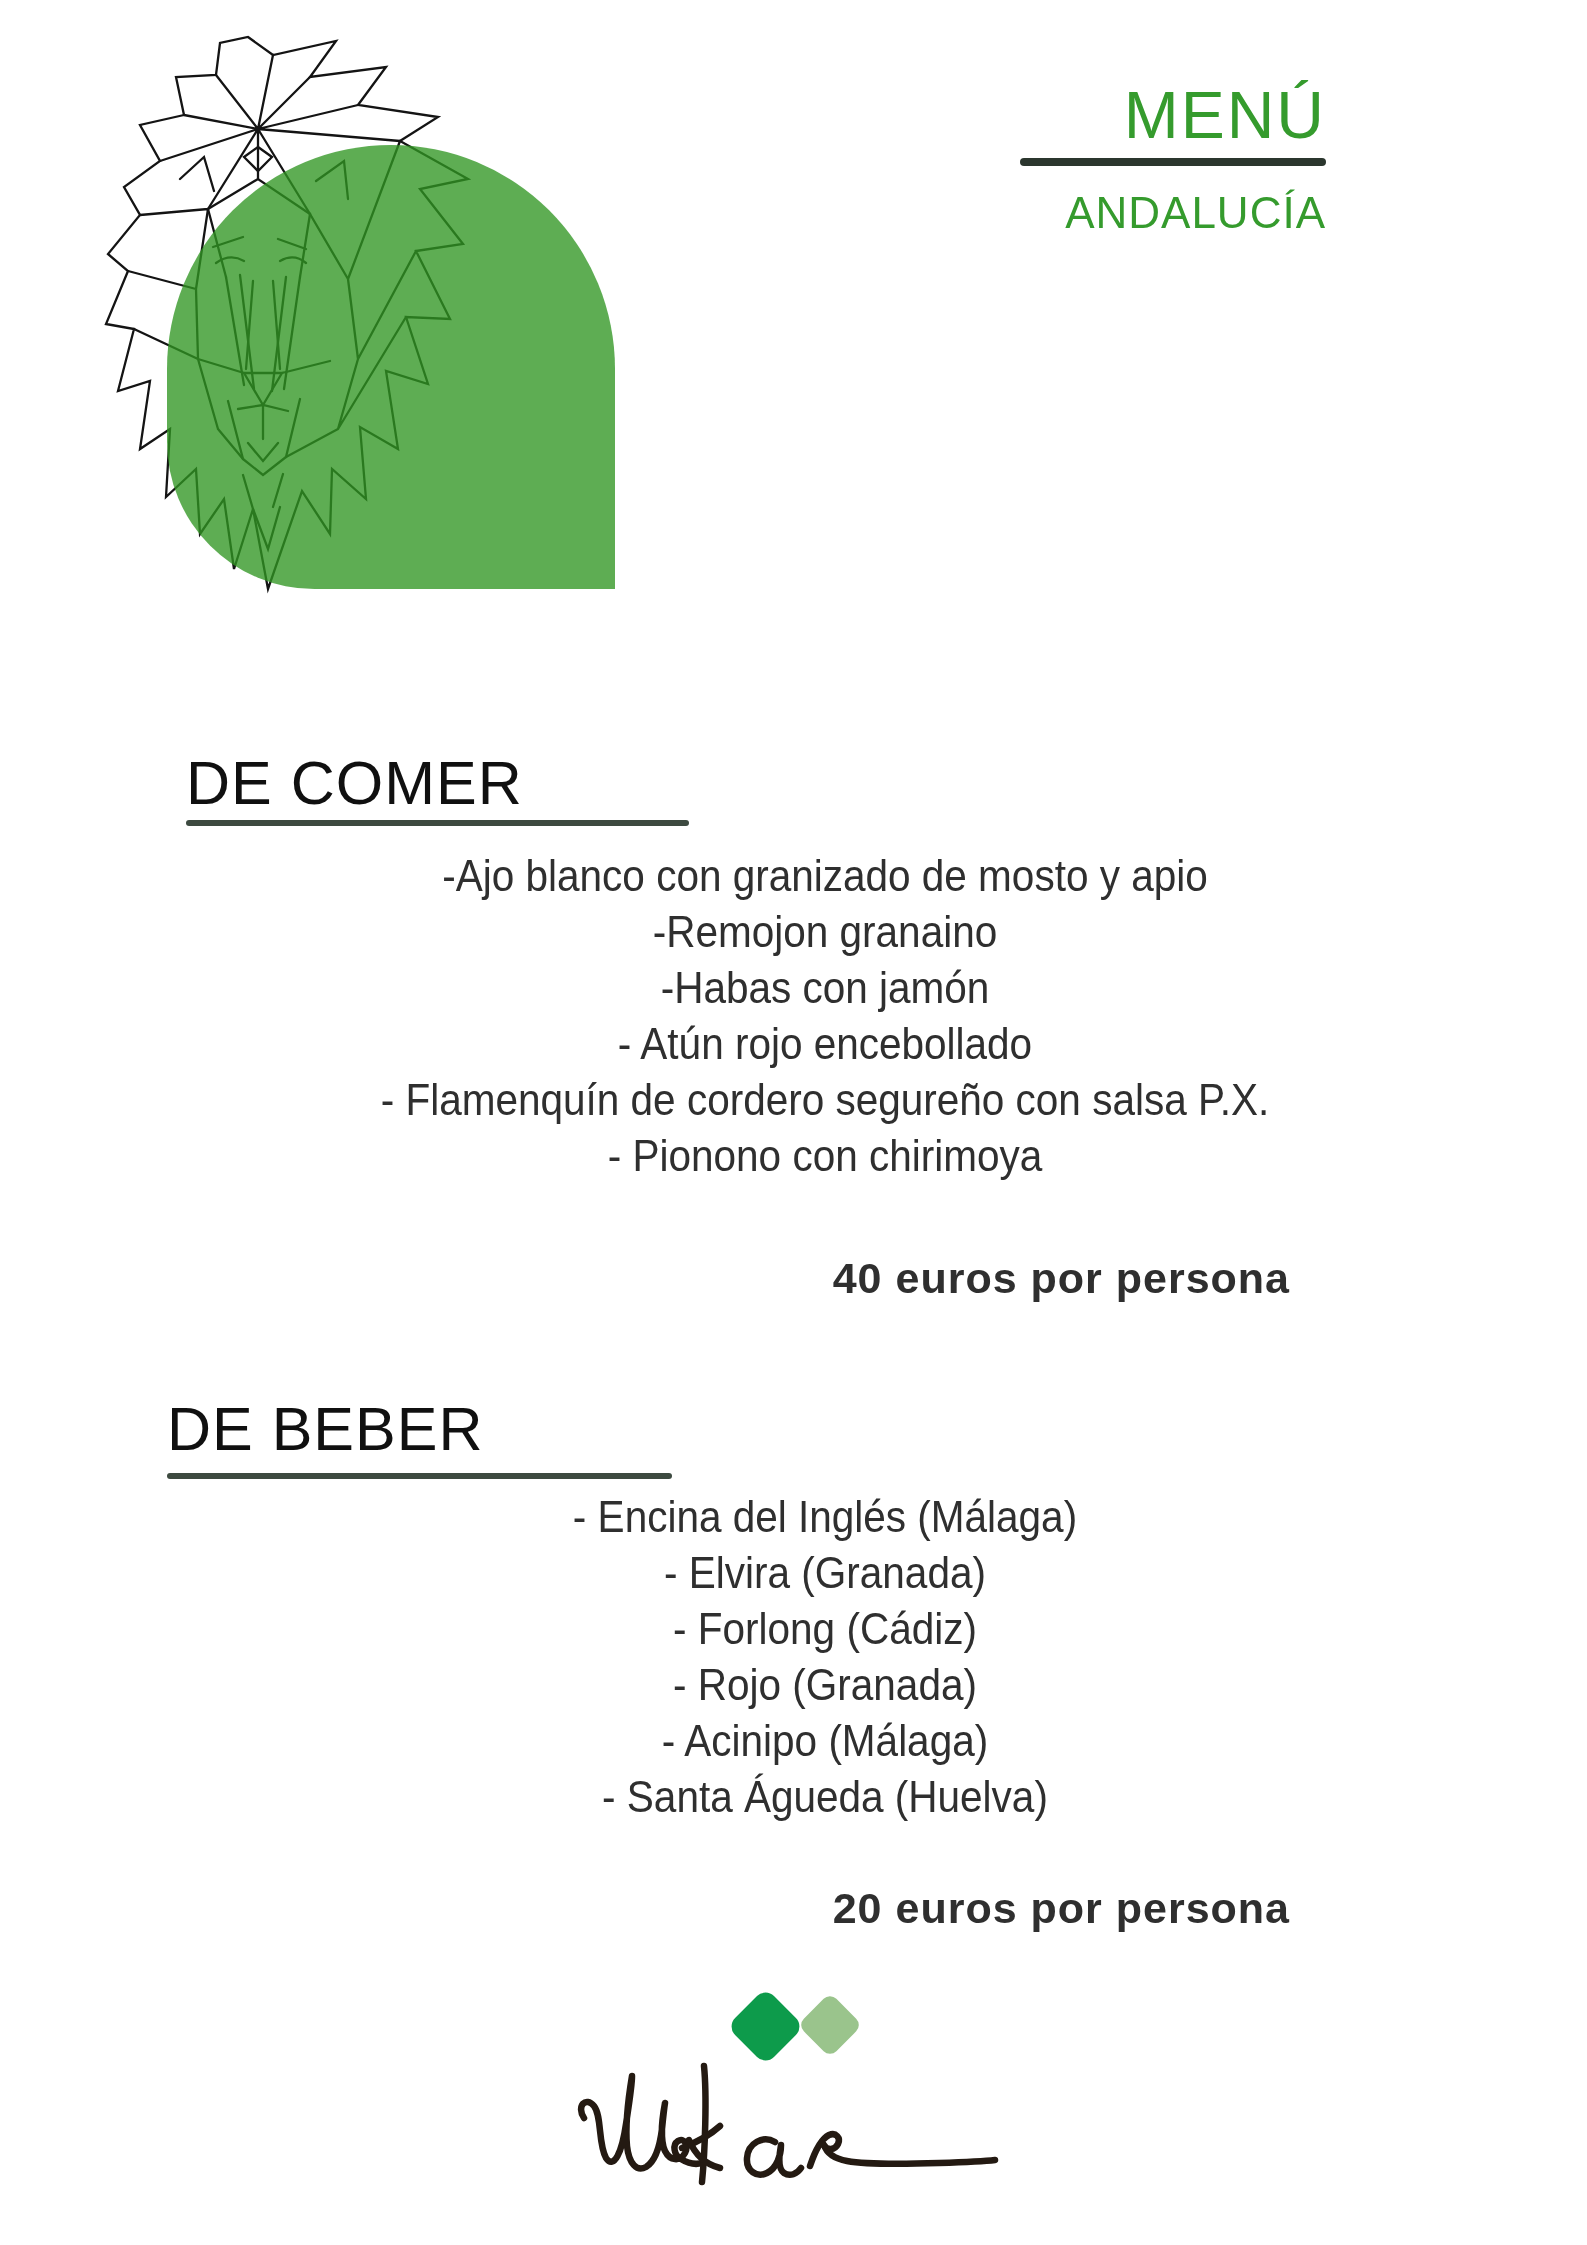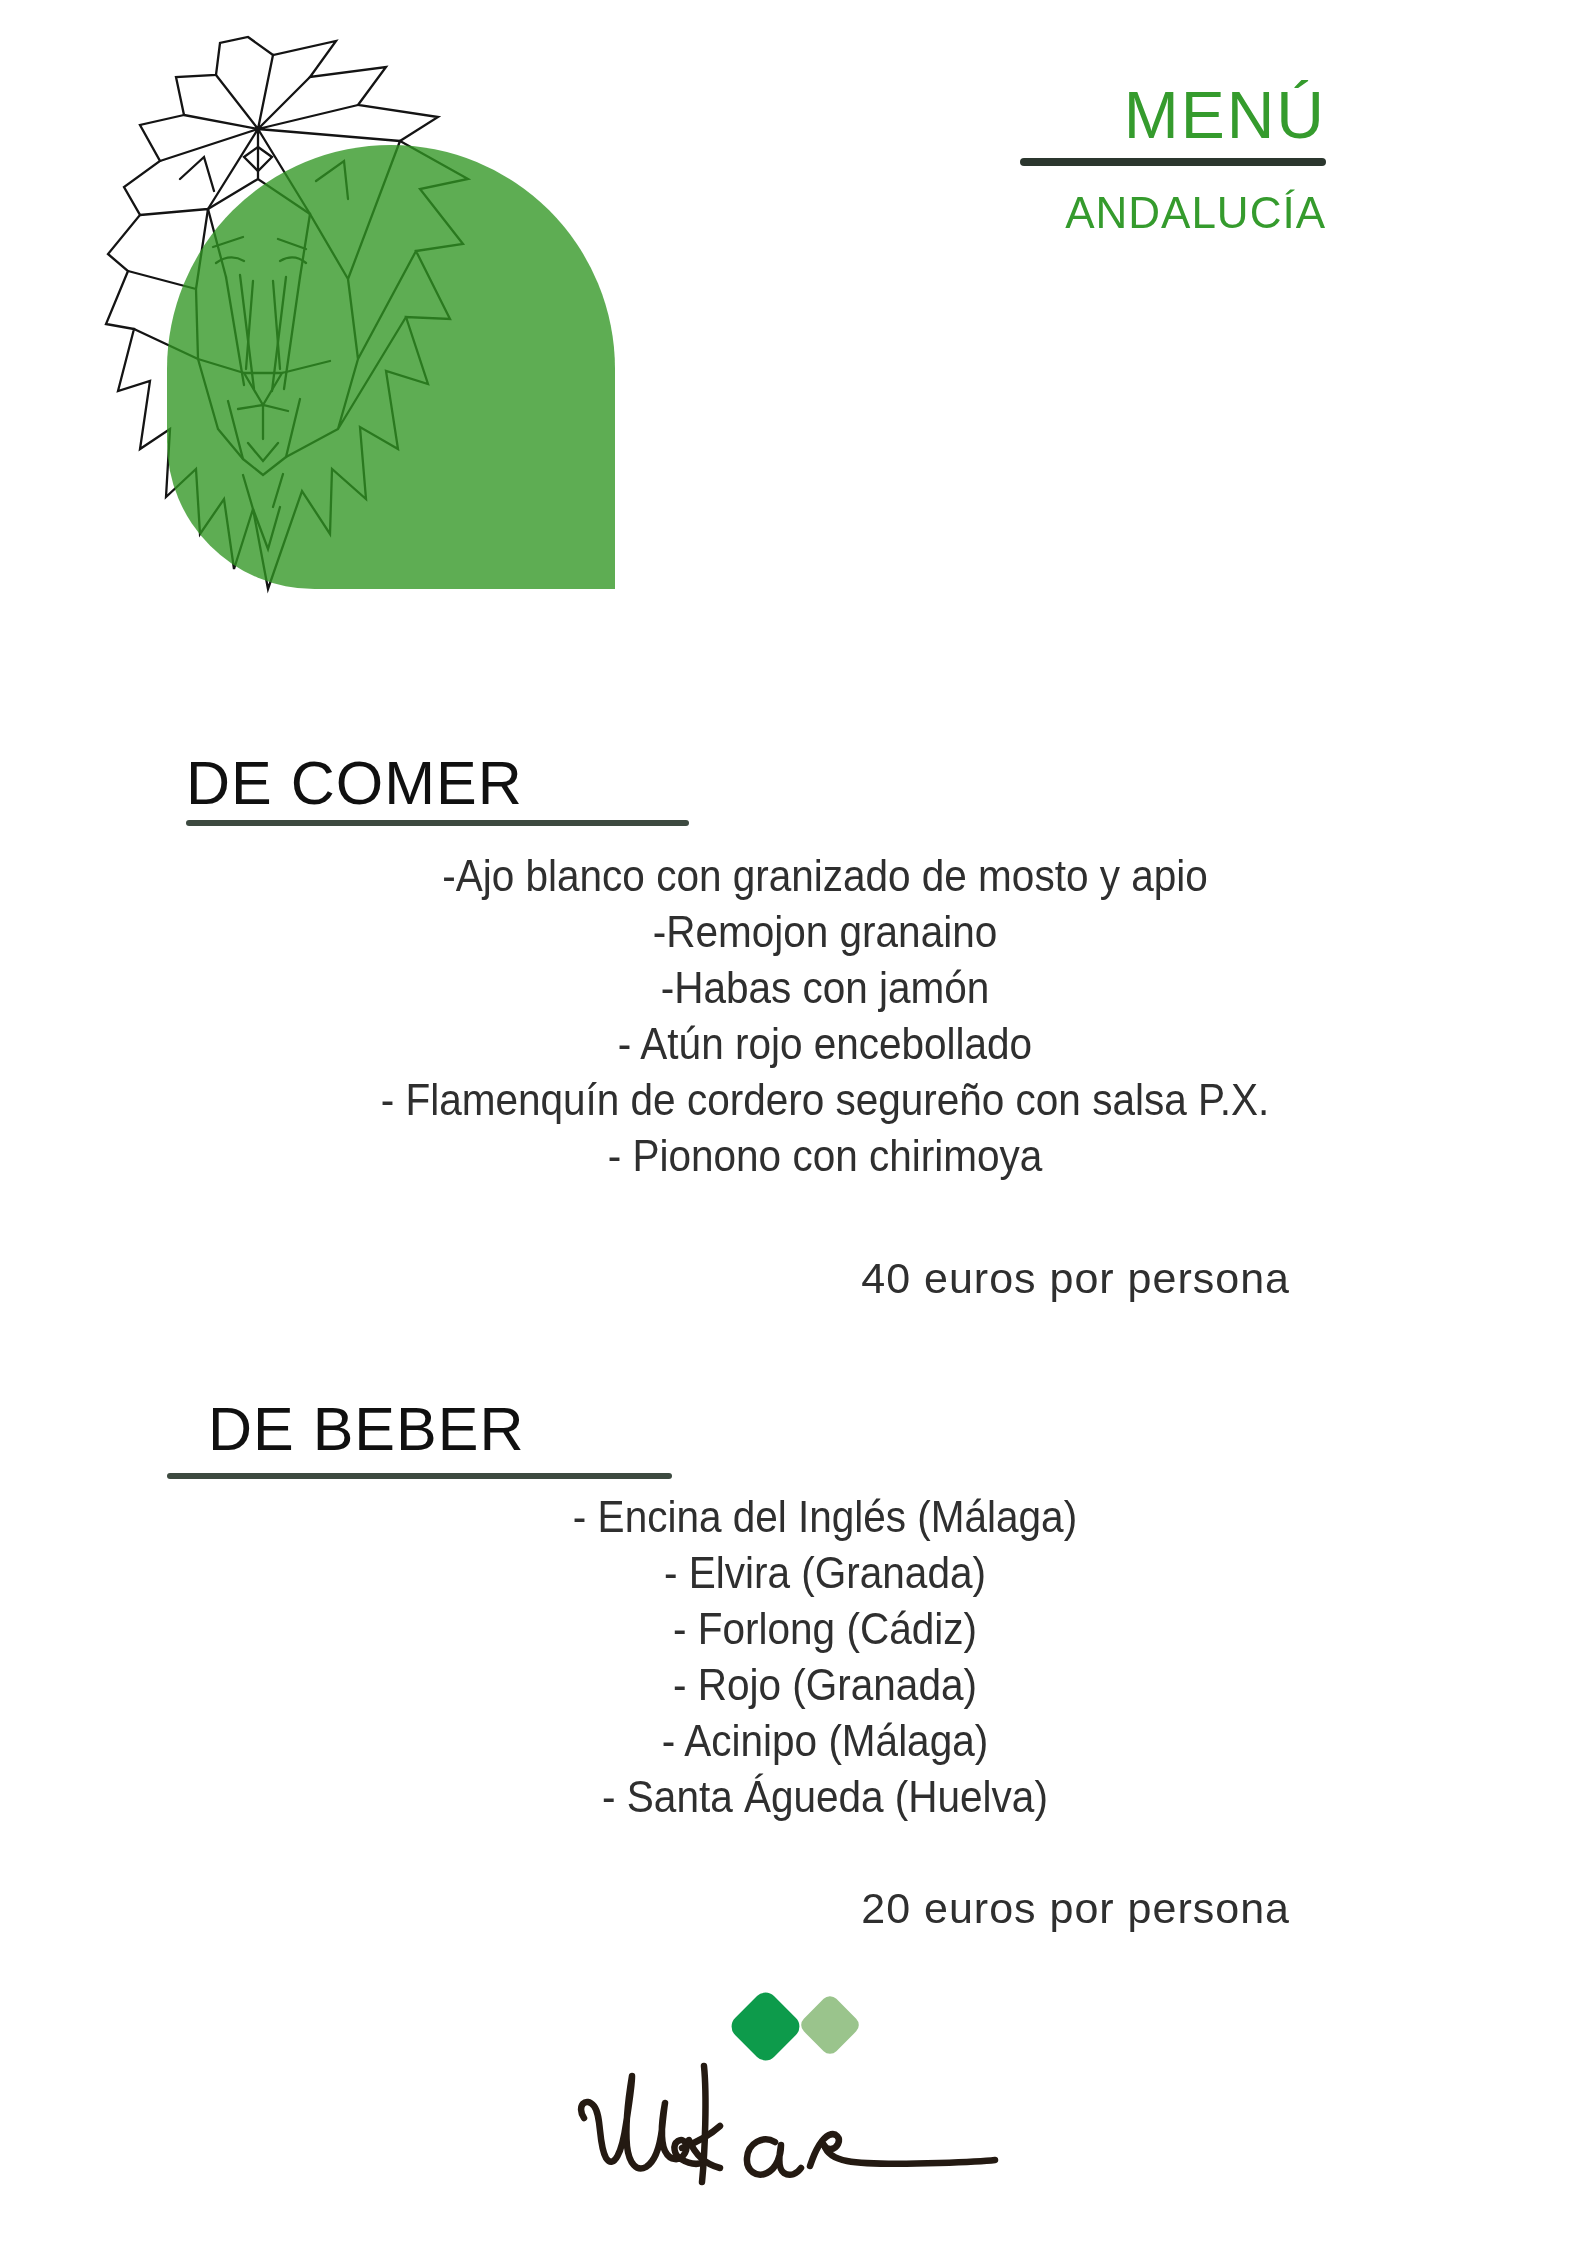--- a/index.html
+++ b/index.html
@@ -60,7 +60,7 @@
   
   .price{
     position:absolute;right:93px;z-index:3;
-    font-size:43px;color:#2f2f2f;font-weight:400;letter-spacing:1px;
+    font-size:43px;color:#2f2f2f;font-weight:700;letter-spacing:1px;
     white-space:nowrap;
   }
   .price-comer{top:1254px;}

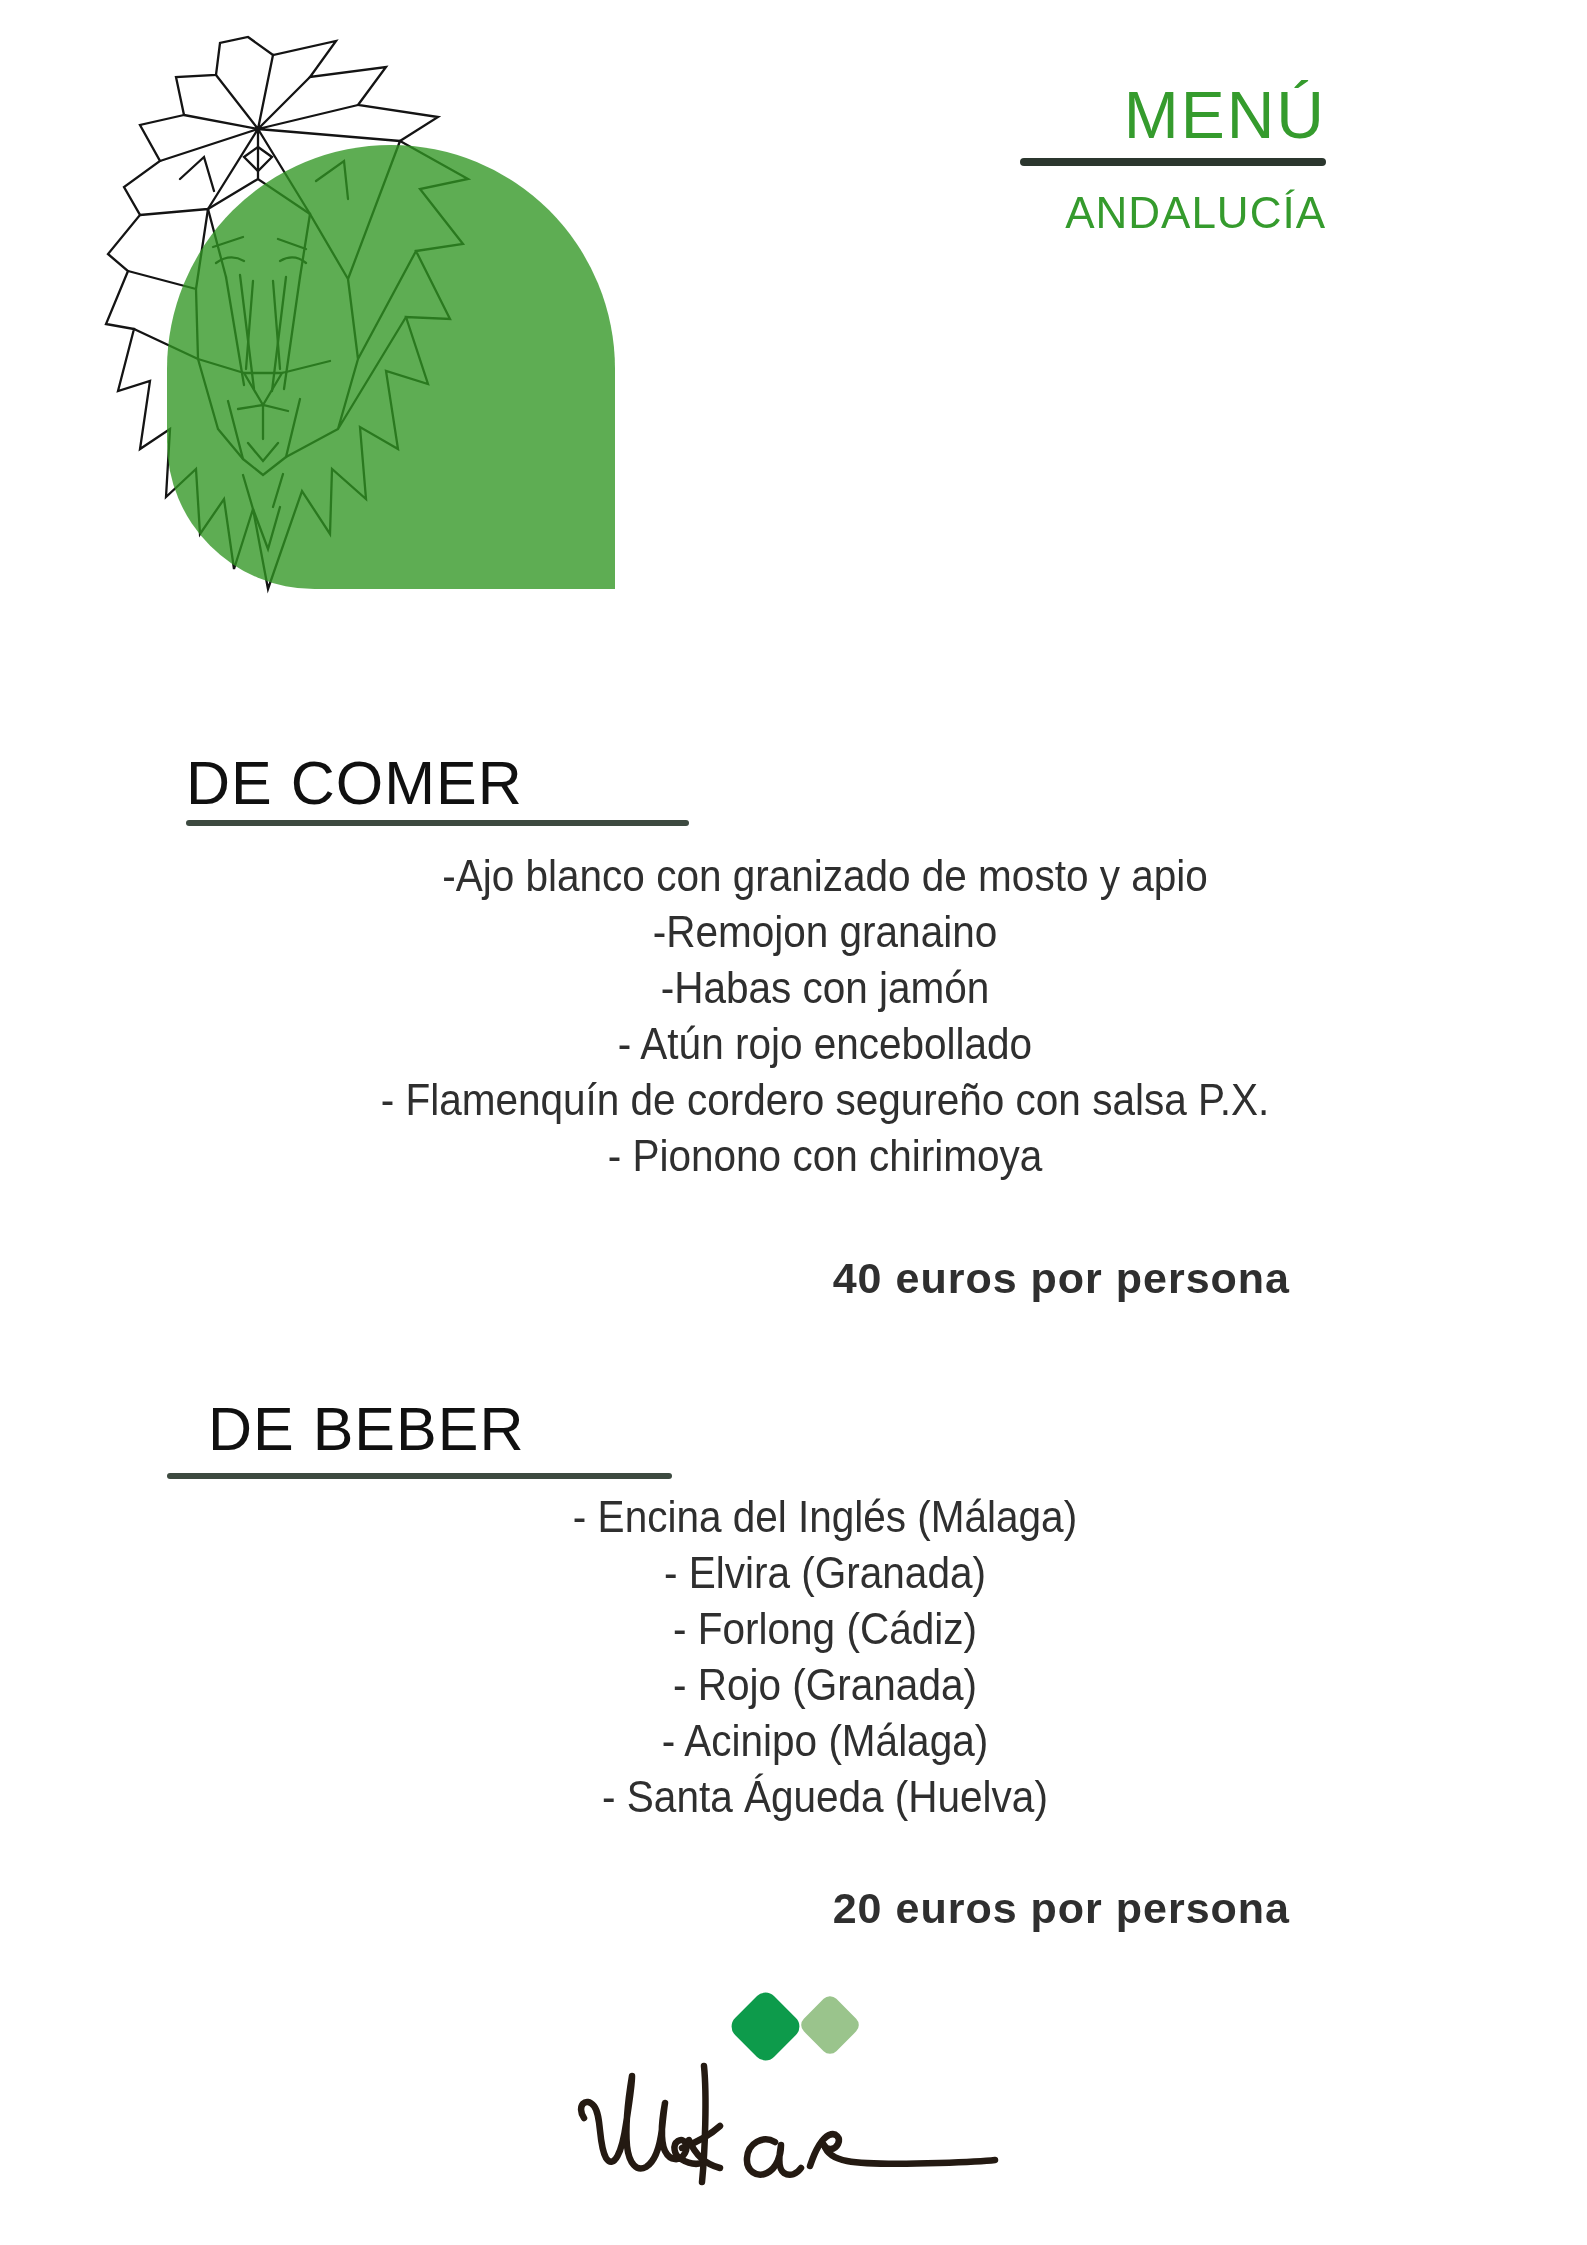--- a/index.html
+++ b/index.html
@@ -41,7 +41,7 @@
     font-weight:400;z-index:3;white-space:nowrap;
   }
   .heading-comer{left:186px;top:748px;}
-  .heading-beber{left:167px;top:1394px;margin-left:41px;}
+  .heading-beber{left:167px;top:1394px;}
   .section-rule{
     position:absolute;height:6px;background:#3d4a40;border-radius:3px;z-index:3;
   }

